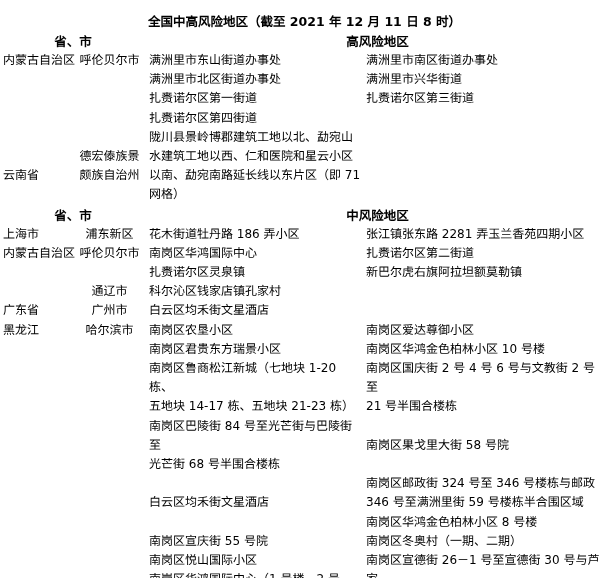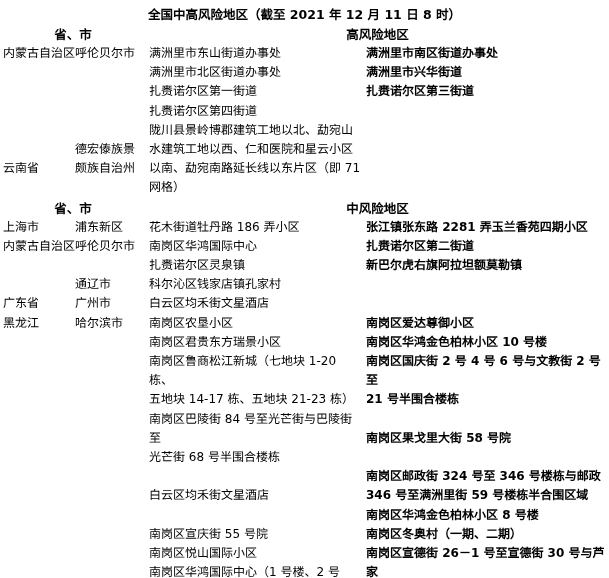--- a/index.html
+++ b/index.html
@@ -27,7 +27,7 @@
     font-size: 12.5px;
     font-weight: bold;
     line-height: 19px;
-    padding-top: 5px;
+    padding-top: 12px;
     letter-spacing: 0px;
     white-space: nowrap;
   }

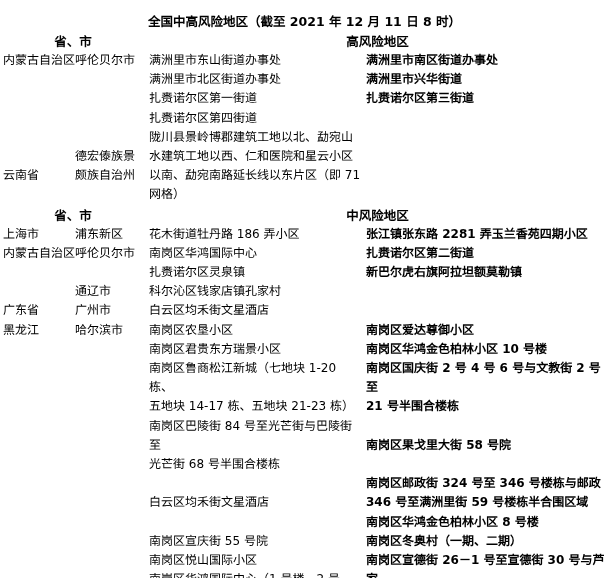--- a/index.html
+++ b/index.html
@@ -73,7 +73,7 @@
     word-break: break-all;
   }
   .cell.prov { padding-left: 3px; }
-  .cell.city-l { text-align: left; padding-left: 2px; }
+  .cell.city-l { text-align: center; padding-left: 2px; }
   .cell.val { padding-left: 3px; }
   .cell.val-r { padding-left: 6px; font-weight: bold; }
 

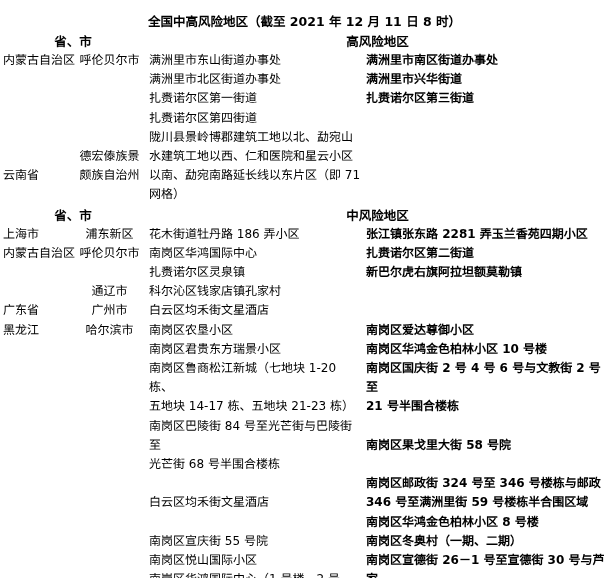--- a/index.html
+++ b/index.html
@@ -75,7 +75,7 @@
   .cell.prov { padding-left: 3px; }
   .cell.city-l { text-align: center; padding-left: 2px; }
   .cell.val { padding-left: 3px; }
-  .cell.val-r { padding-left: 6px; font-weight: bold; }
+  .cell.val-r { padding-left: 6px; }
 
   .lines > div {
     line-height: 19.2px;

